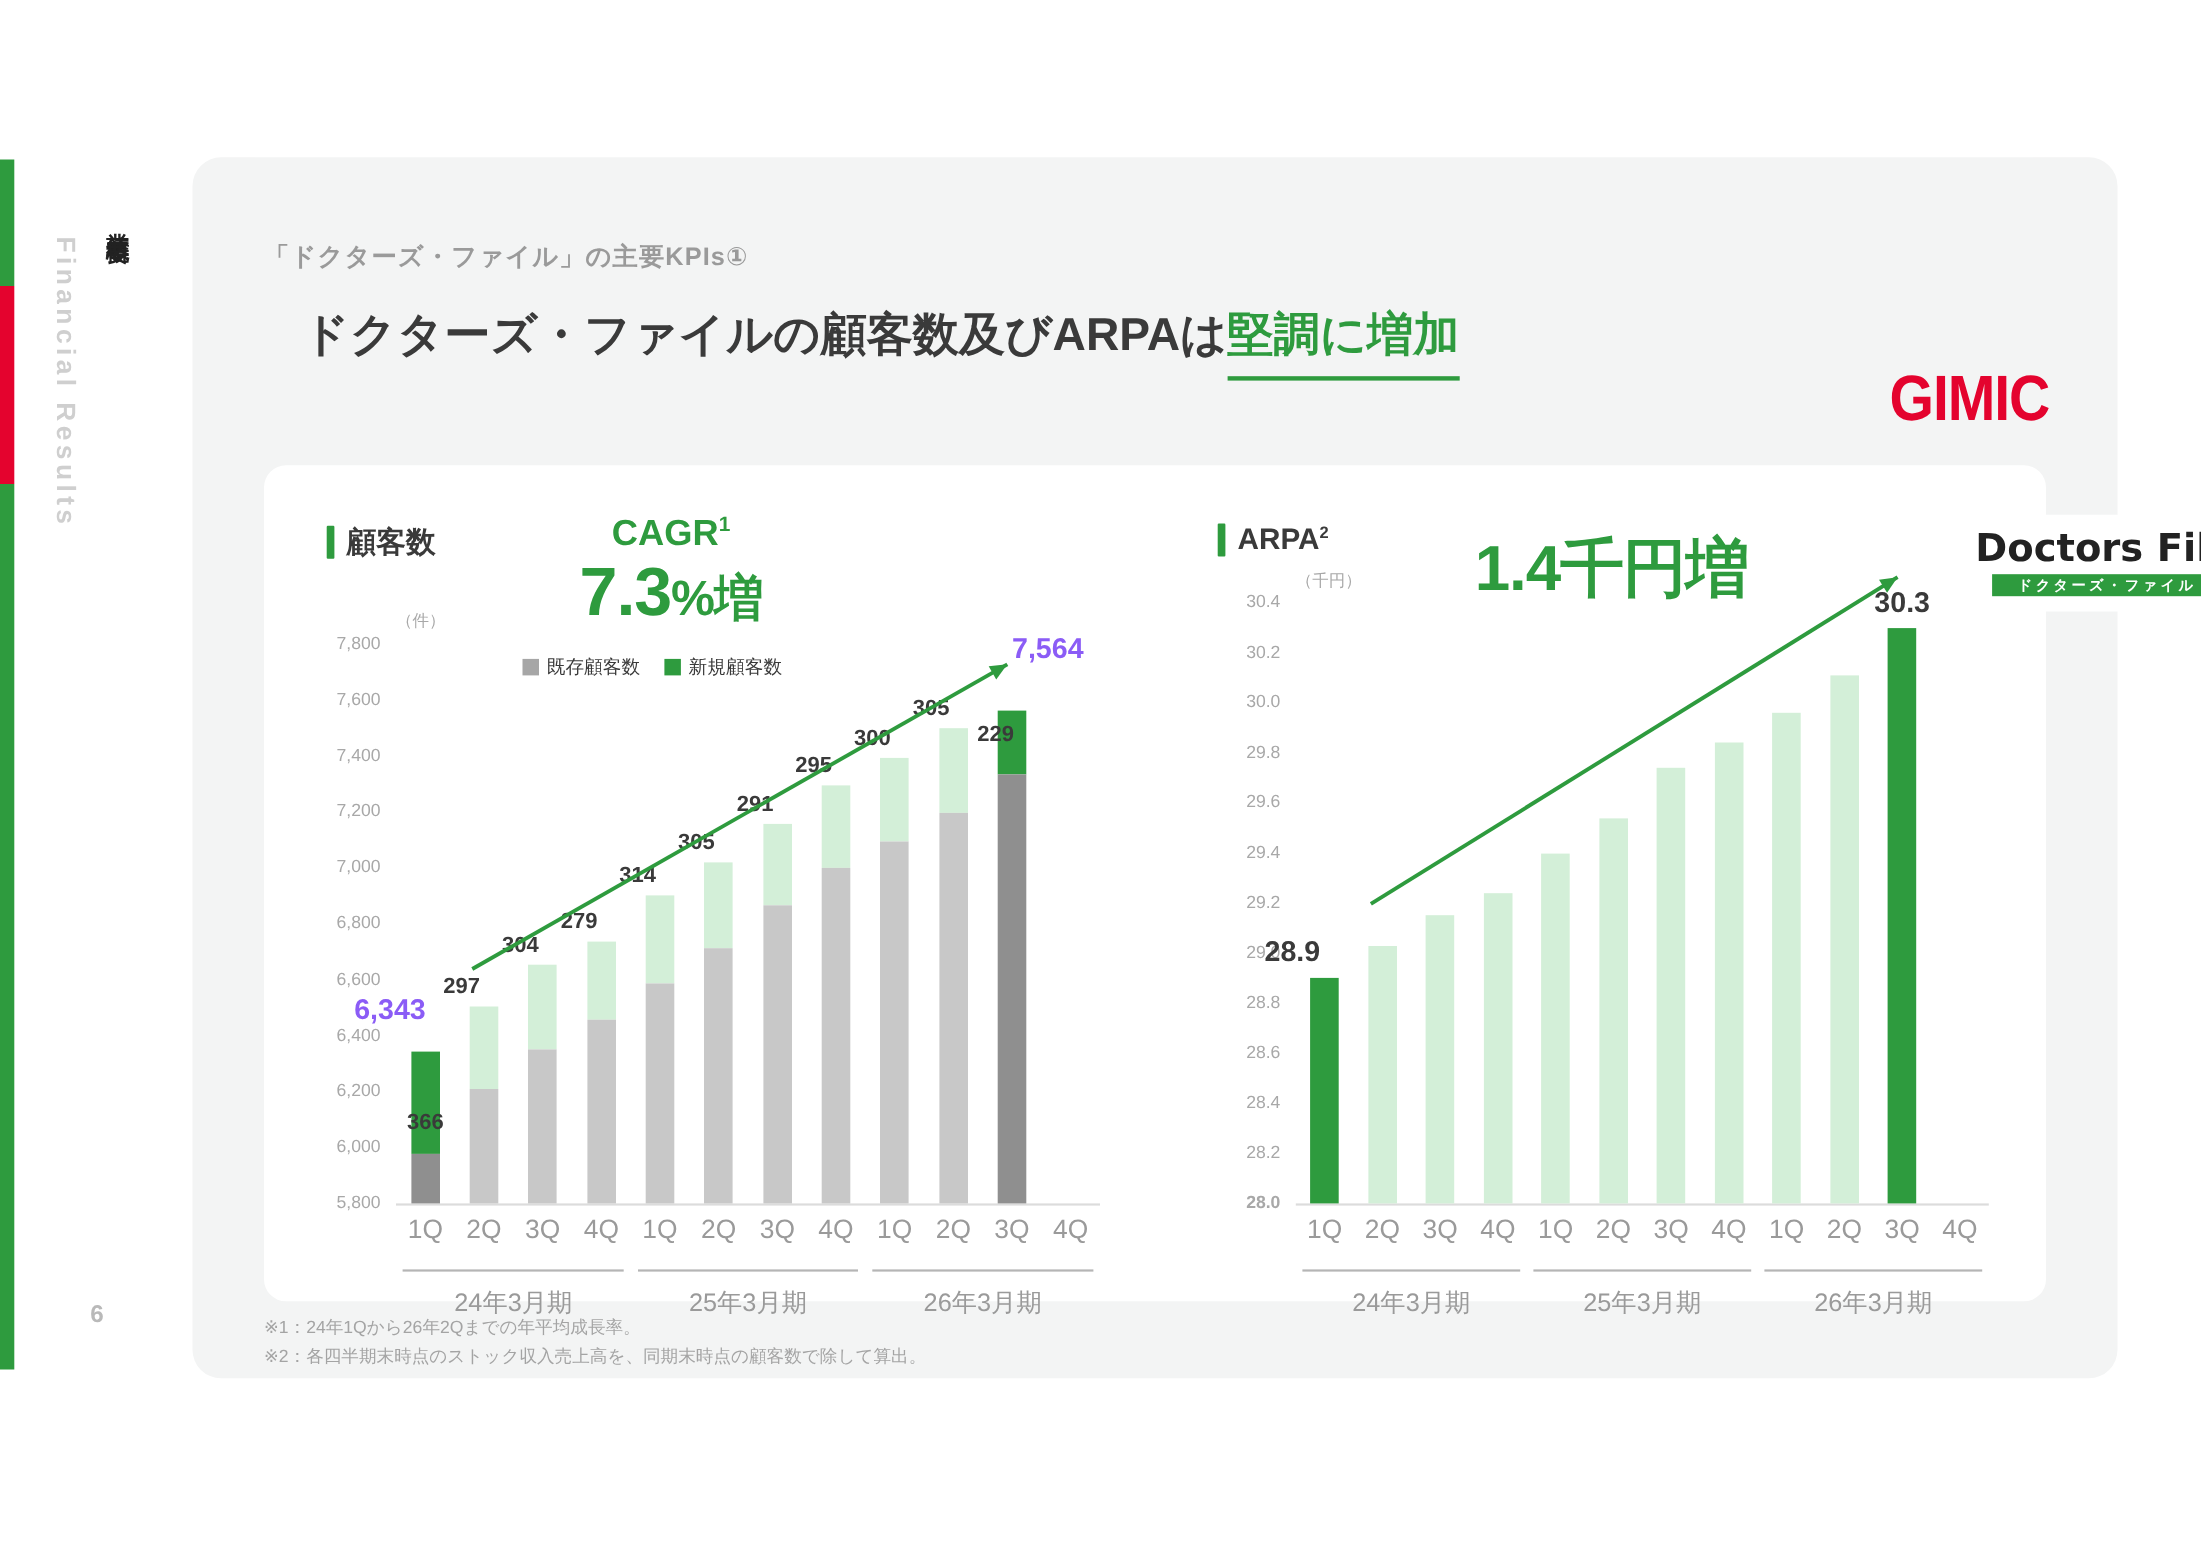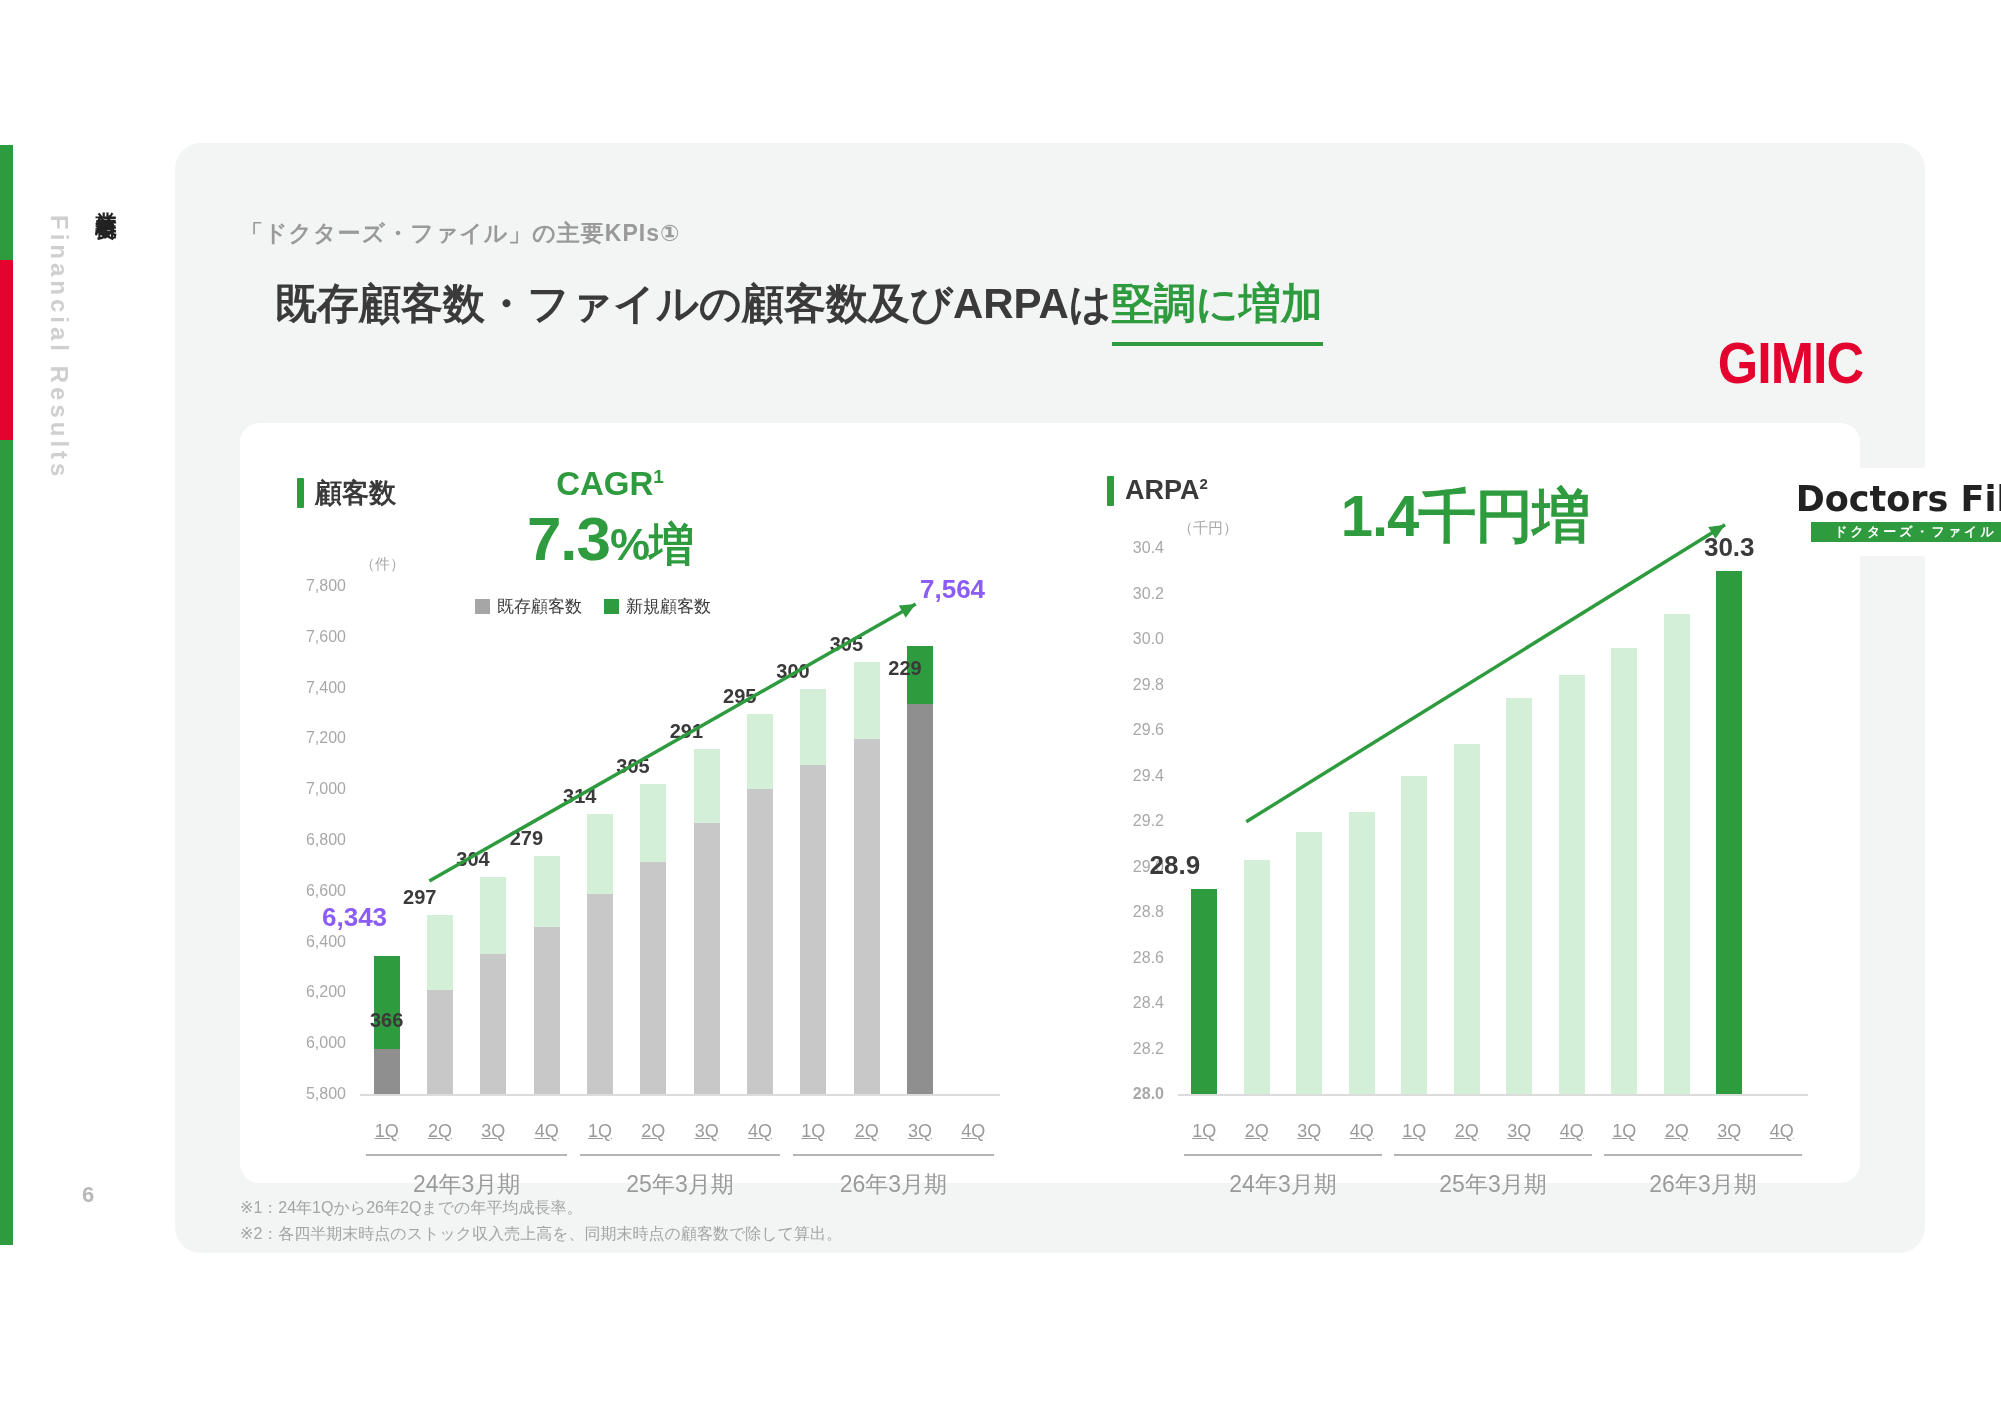--- a/index.html
+++ b/index.html
@@ -223,7 +223,7 @@
   <div id="eyebrow">「ドクターズ・ファイル」の主要KPIs①</div>
 
   <div id="main-title">
-    <span>既存顧客数・ファイルの顧客数及びARPAは</span><span class="hl">堅調に増加</span>
+    <span>ドクターズ・ファイルの顧客数及びARPAは</span><span class="hl">堅調に増加</span>
   </div>
 
   <div id="gimic-logo">GIMIC</div>

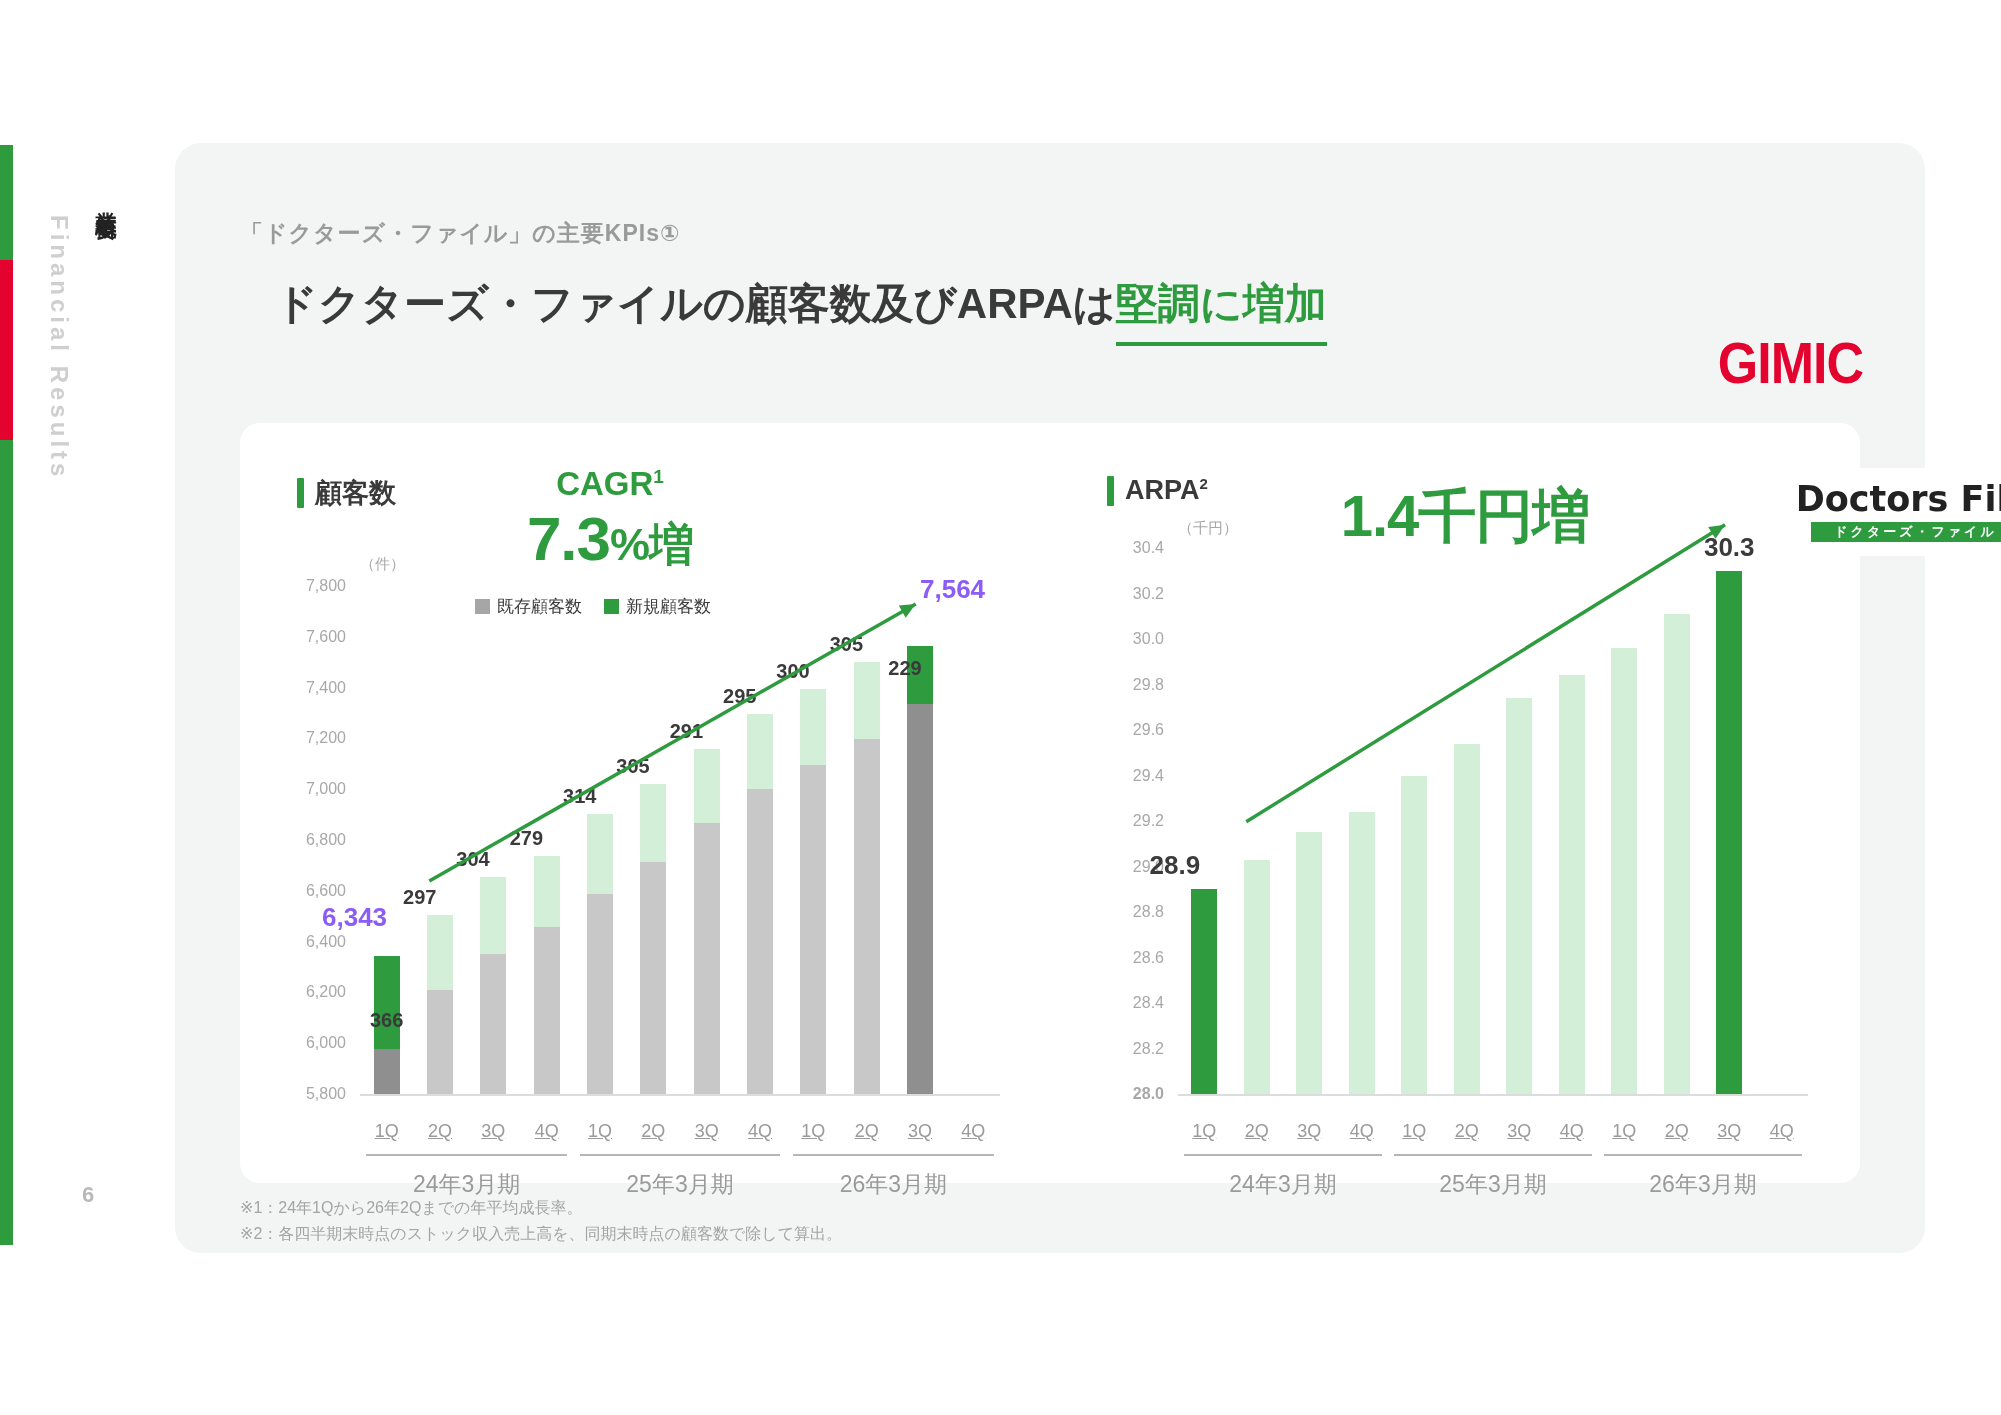--- a/index.html
+++ b/index.html
@@ -185,9 +185,9 @@
   }
 
   .xtick {
-    position: absolute; top: 100%; margin-top: 27px;
+    position: absolute; top: 100%; margin-top: 10px;
     left: 50%; transform: translateX(-50%);
-    font-size: 18px; color: #9a9a9a; text-decoration: underline;
+    font-size: 24px; color: #9a9a9a;
   }
 
   .fy-group {

